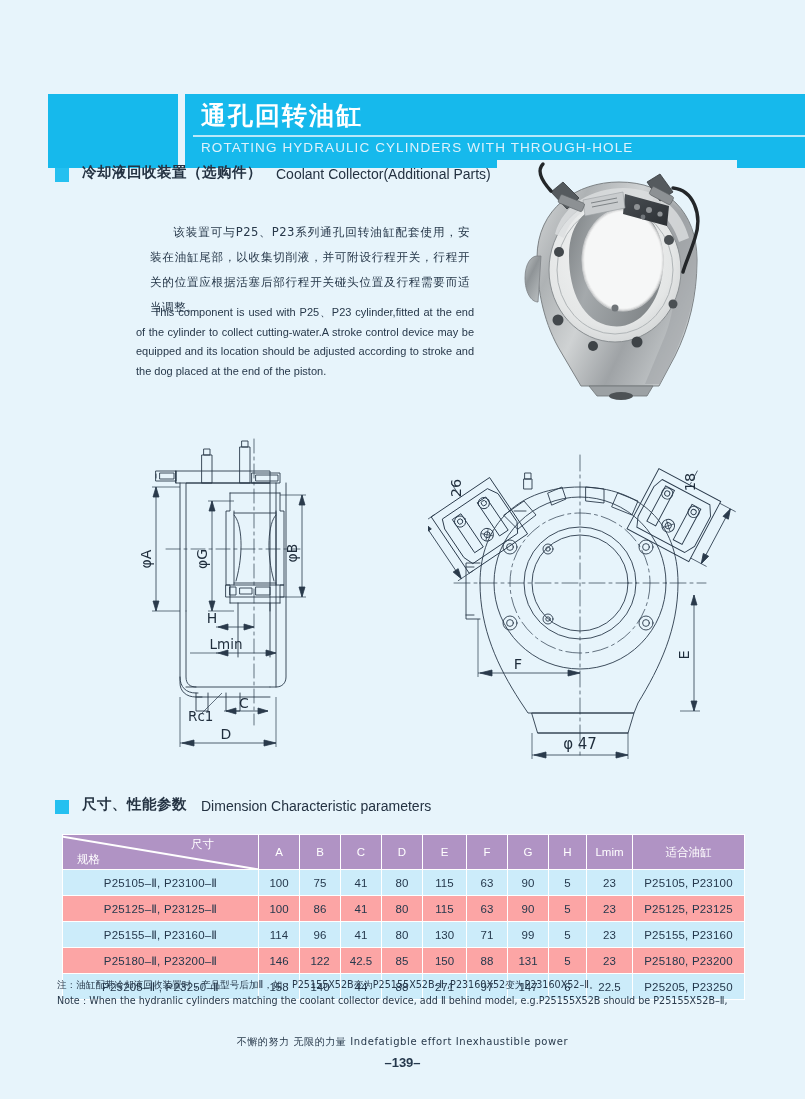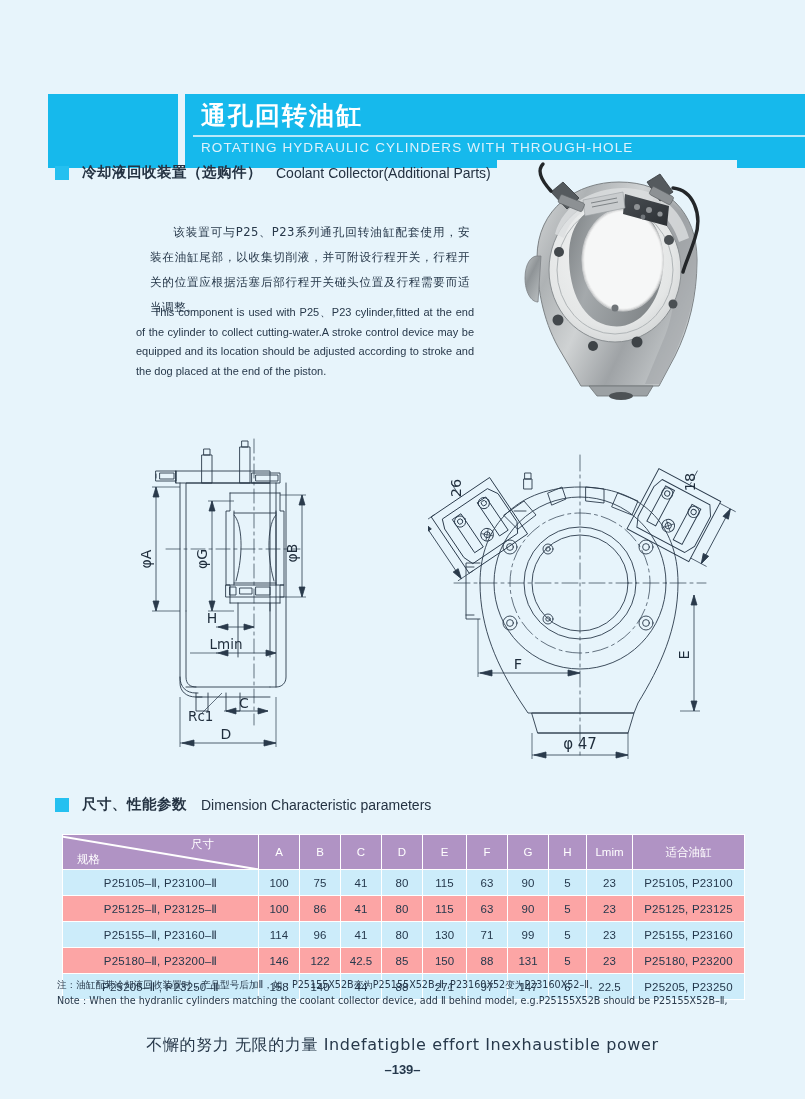--- a/index.html
+++ b/index.html
@@ -70,7 +70,7 @@
   .section-head {
     position: absolute;
     display: flex;
-    align-items: center;
+    align-items: flex-end;
     white-space: nowrap;
   }
   .sq {

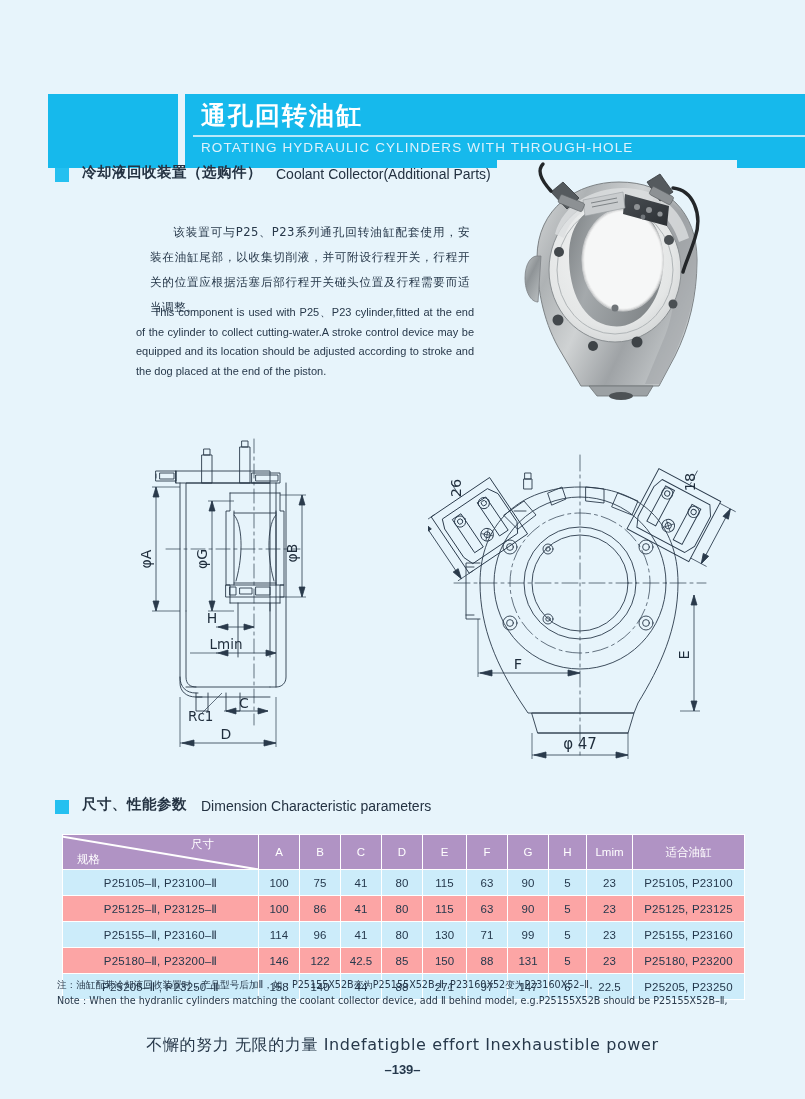--- a/index.html
+++ b/index.html
@@ -230,7 +230,7 @@
     text-align: center;
   }
   .footer-slogan {
-    font-size: 16px;
+    font-size: 10px;
     color: #27384a;
     font-family: "DejaVu Sans", "Liberation Sans", sans-serif;
     letter-spacing: .6px;

